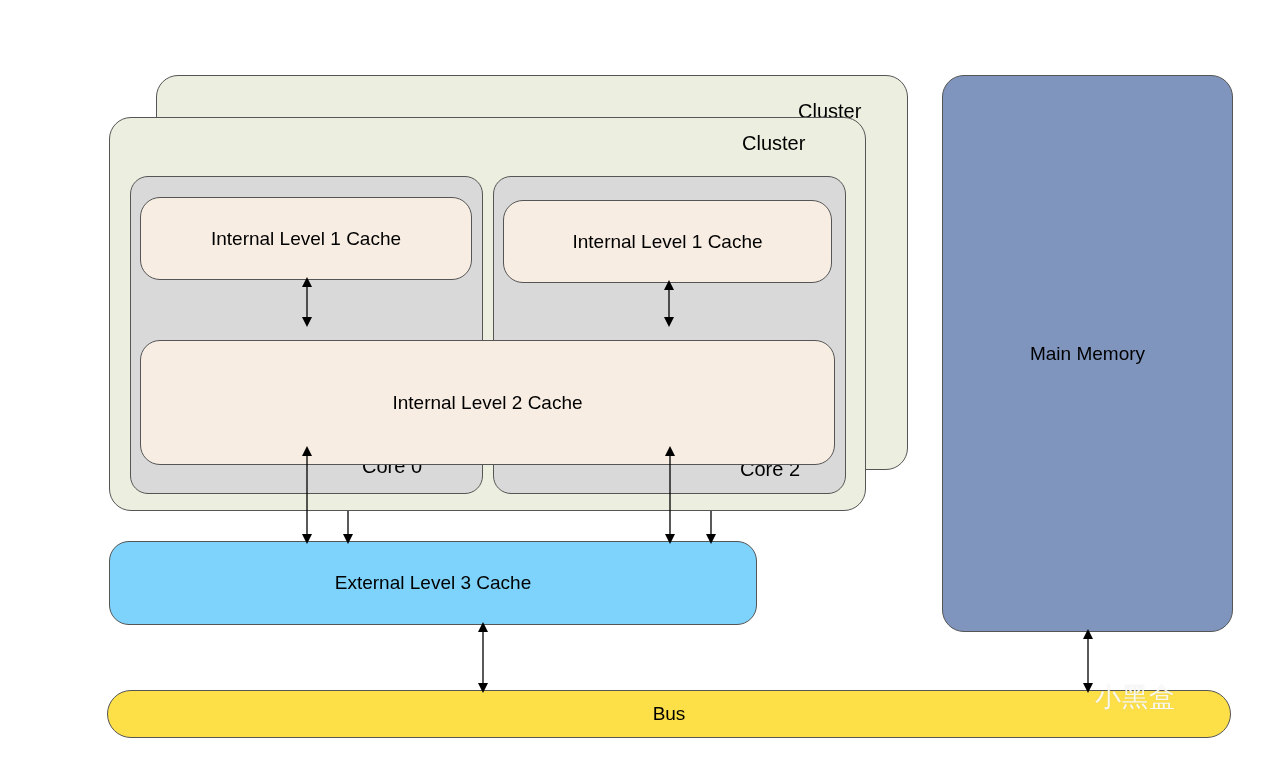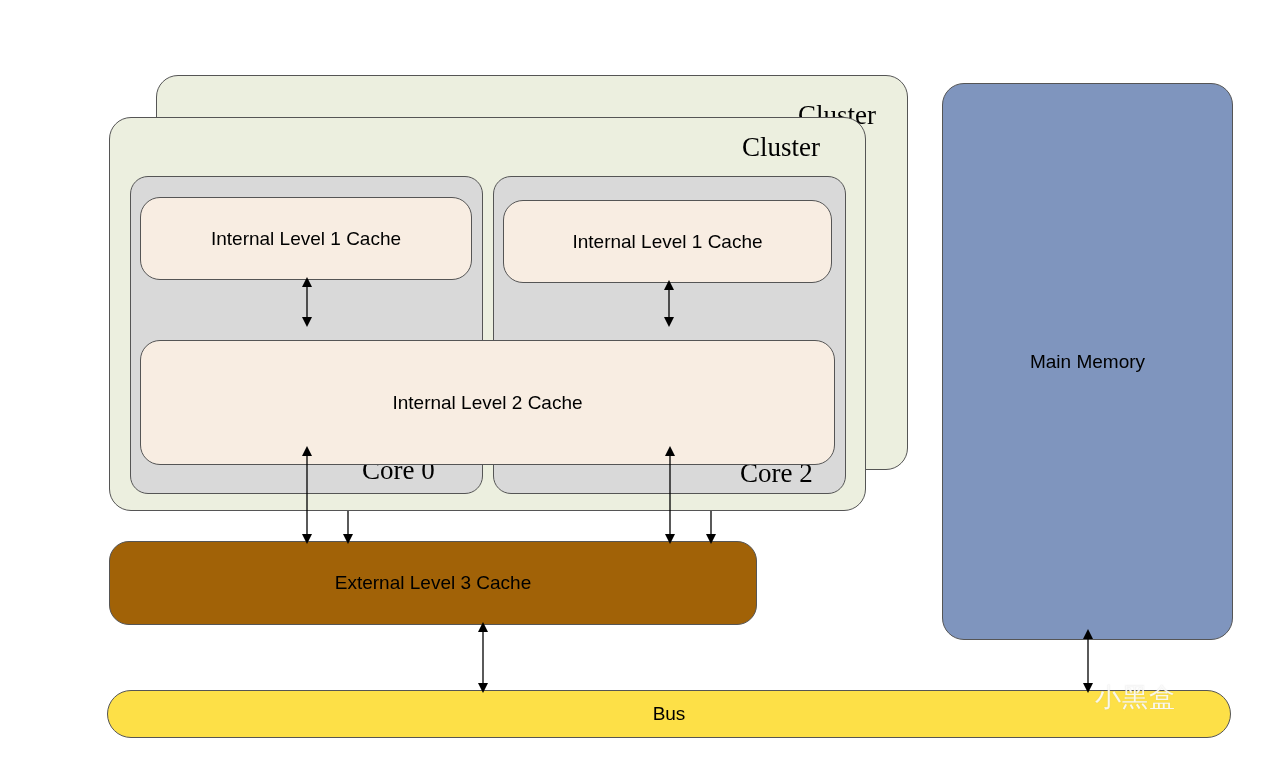--- a/index.html
+++ b/index.html
@@ -6,7 +6,7 @@
   body { width: 1280px; height: 758px; position: relative; overflow: hidden;
          font-family: "Liberation Sans", sans-serif; color: #000; }
   .box { position: absolute; box-sizing: border-box; border: 1.3px solid #555; }
-  .lbl { position: absolute; font-size: 27px; white-space: nowrap; font-family: Liberation Serif, serif; }
+  .lbl { position: absolute; font-size: 20px; white-space: nowrap; }
   .center { display: flex; align-items: center; justify-content: center; font-size: 19px; }
   svg.arrows { position: absolute; left: 0; top: 0; width: 1280px; height: 758px; pointer-events: none; }
   .watermark { position: absolute; left: 1095px; top: 680px; font-size: 26px; color: rgba(255,255,255,0.85);

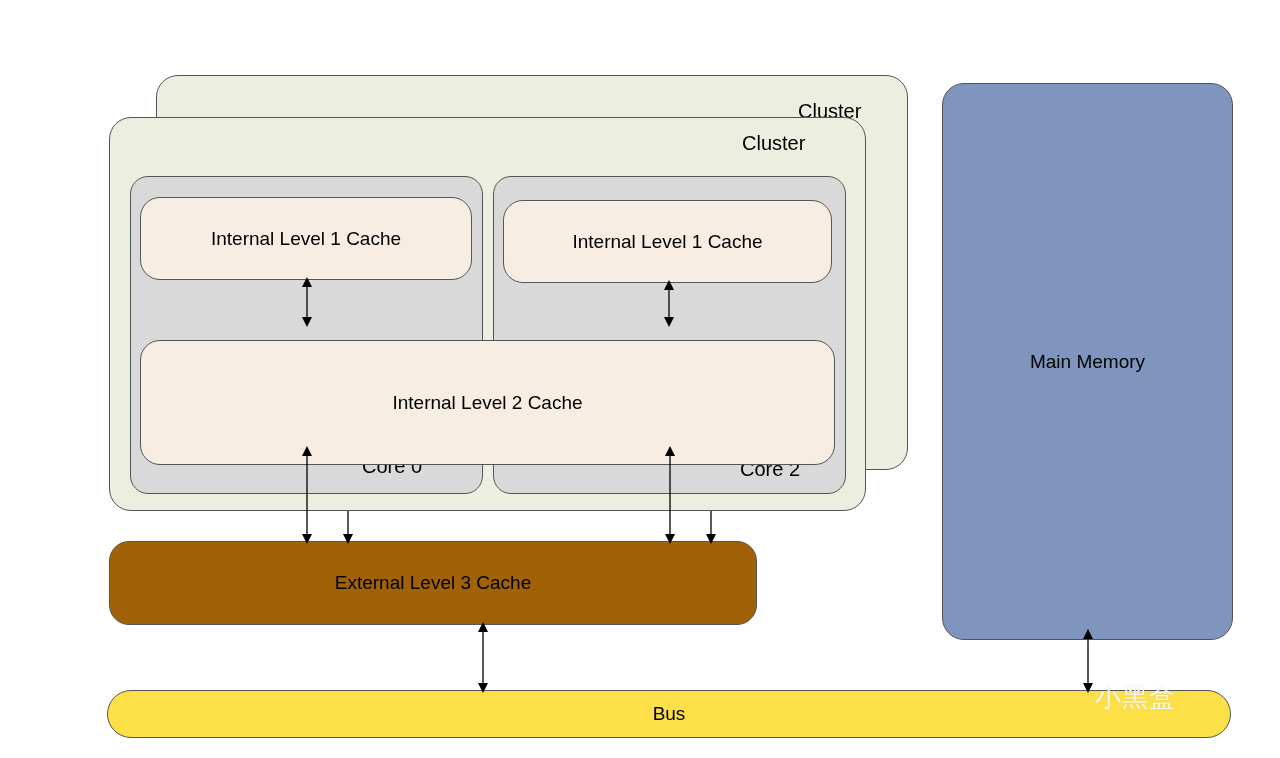--- a/index.html
+++ b/index.html
@@ -38,7 +38,7 @@
 
 <div class="box center" style="left:109px; top:541px; width:648px; height:84px; border-radius:20px; background:#a16207;">External Level 3 Cache</div>
 
-<div class="box center" style="left:942px; top:75px; width:291px; height:557px; border-radius:22px; background:#7f95be;margin-top:8px;">Main Memory</div>
+<div class="box center" style="left:942px; top:75px; width:291px; height:557px; border-radius:22px; background:#7f95be;">Main Memory</div>
 
 <div class="box center" style="left:107px; top:690px; width:1124px; height:48px; border-radius:24px; background:#fde047;">Bus</div>
 

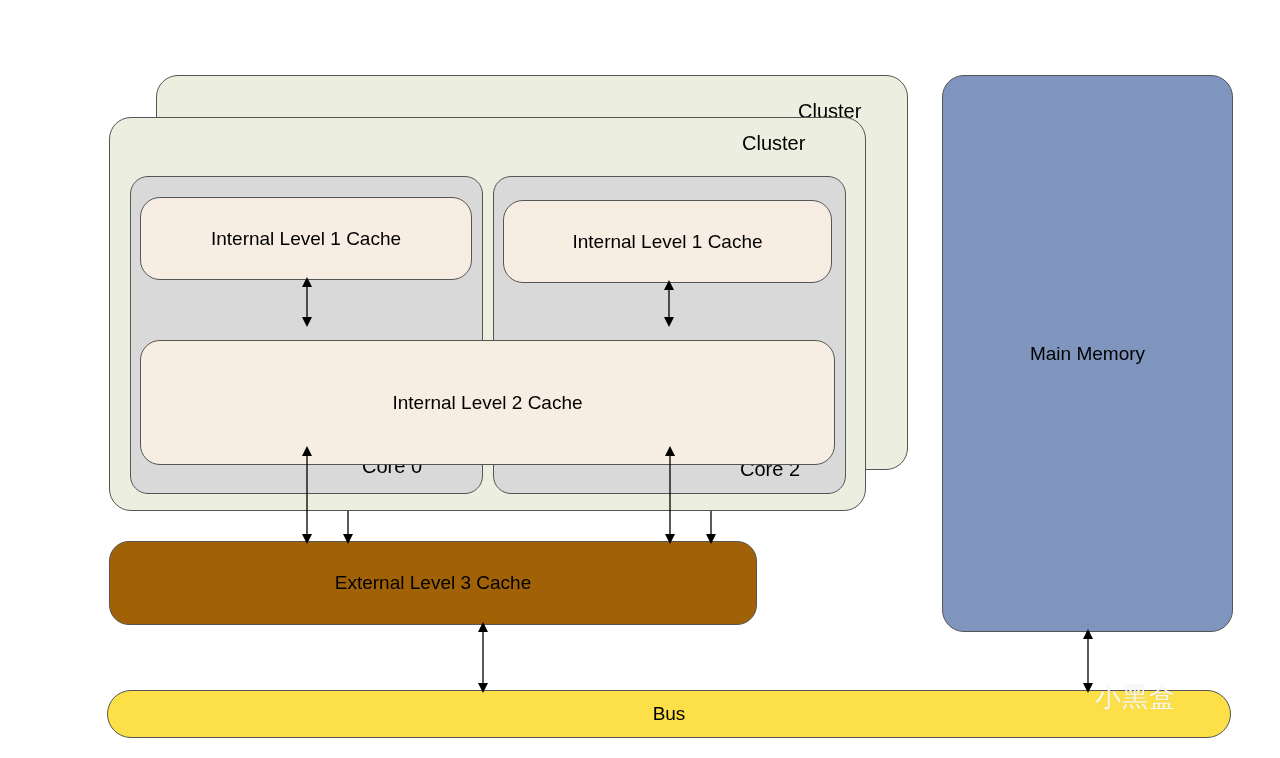--- a/index.html
+++ b/index.html
@@ -36,7 +36,7 @@
 
 <div class="box center" style="left:140px; top:340px; width:695px; height:125px; border-radius:20px; background:#f8ede2;">Internal Level 2 Cache</div>
 
-<div class="box center" style="left:109px; top:541px; width:648px; height:84px; border-radius:20px; background:#a16207;">External Level 3 Cache</div>
+<div class="box center" style="left:109px; top:541px; width:648px; height:84px; border-radius:20px; background:#7dd3fc;">External Level 3 Cache</div>
 
 <div class="box center" style="left:942px; top:75px; width:291px; height:557px; border-radius:22px; background:#7f95be;">Main Memory</div>
 

